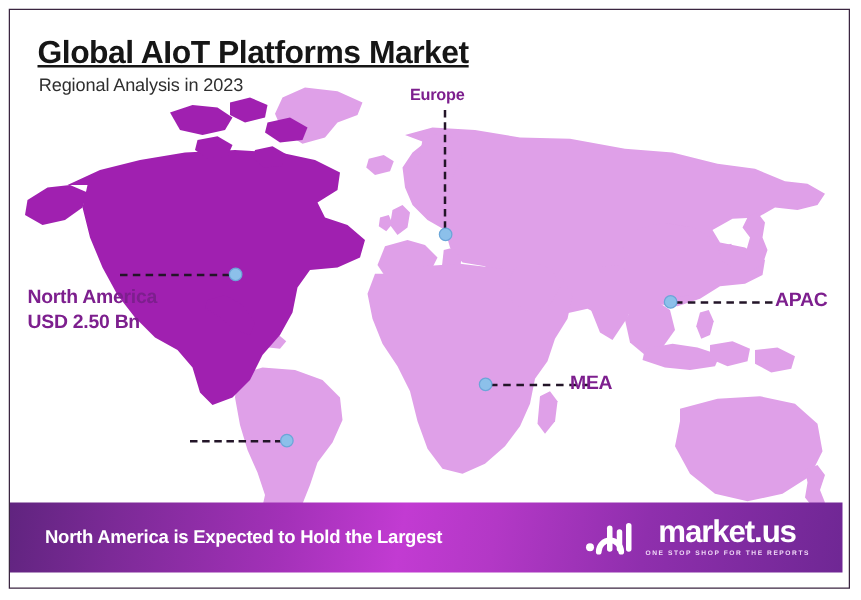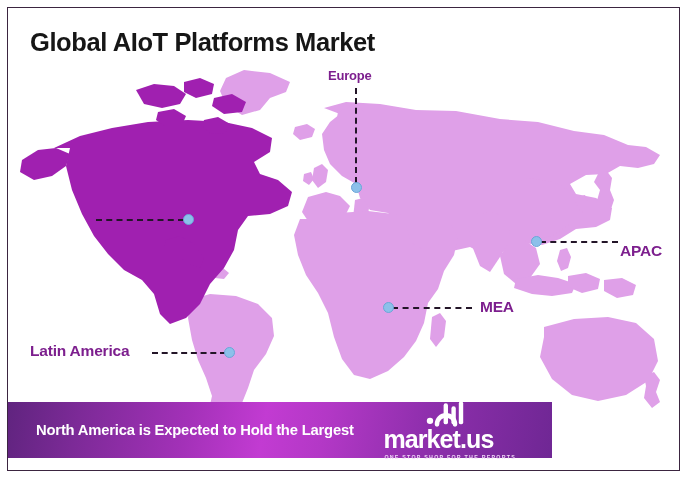--- a/index.html
+++ b/index.html
@@ -25,6 +25,7 @@
     letter-spacing:-0.4px;
     color:#161616;
     white-space:nowrap;
+    text-decoration:underline;
   }
   .subtitle{
     position:absolute;left:23px;top:53px;

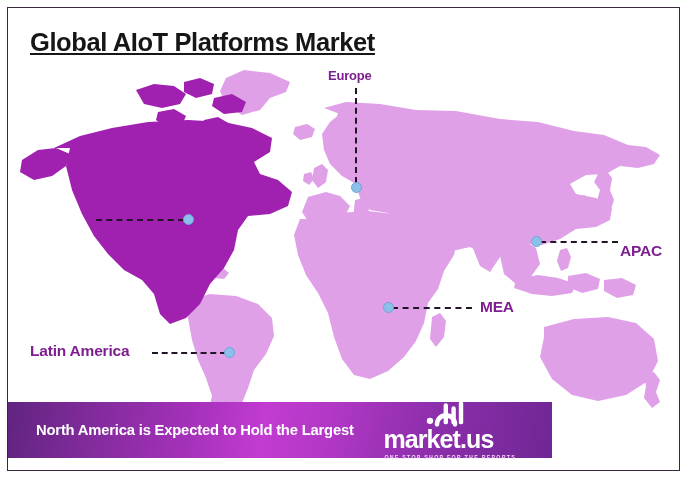--- a/index.html
+++ b/index.html
@@ -146,6 +146,7 @@
 <div class="card">
 
   <div class="title">Global AIoT Platforms Market</div>
+  <div class="subtitle">Regional Analysis in 2023</div>
 
   <div class="map-wrap">
     <svg width="671" height="350" viewBox="0 0 671 350" xmlns="http://www.w3.org/2000/svg">

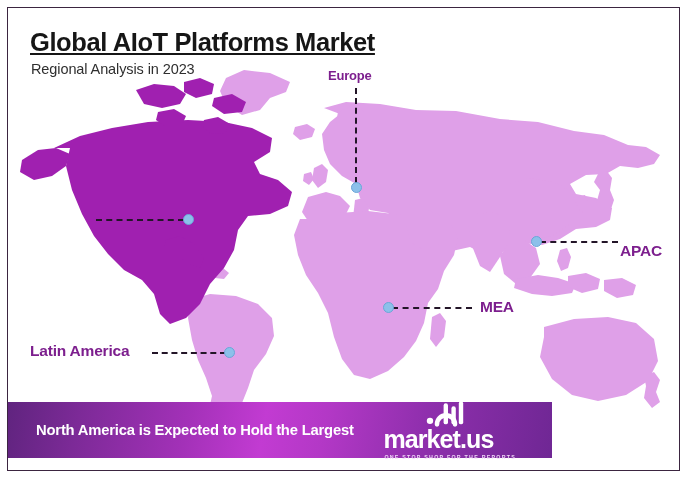--- a/index.html
+++ b/index.html
@@ -234,6 +234,10 @@
   <div class="lbl lbl-apac">APAC</div>
   <div class="lbl lbl-mea">MEA</div>
   <div class="lbl lbl-latam">Latin America</div>
+  <div class="lbl lbl-na">
+    <span>North America</span>
+    <span class="l2">USD 2.50 Bn</span>
+  </div>
 
   <div class="footer">
     <div class="footer-text">

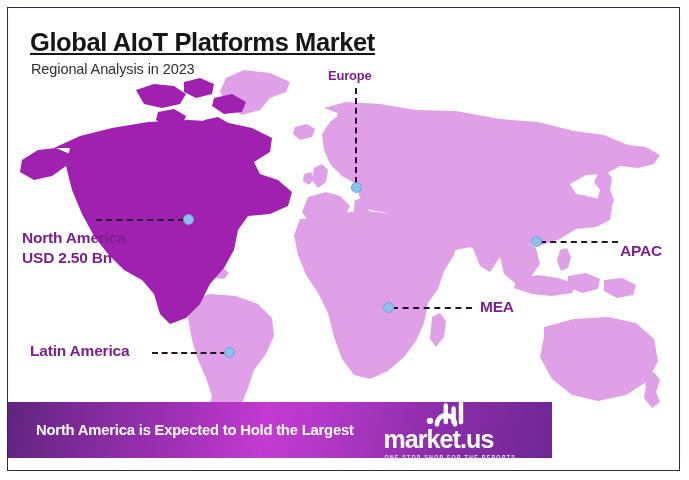--- a/index.html
+++ b/index.html
@@ -51,7 +51,7 @@
     letter-spacing:-0.2px;
   }
   .lbl-europe{left:320px;top:60px;font-size:13px;}
-  .lbl-apac{left:612px;top:224px;font-size:15.5px;margin-top:10px;}
+  .lbl-apac{left:612px;top:224px;font-size:15.5px;}
   .lbl-mea{left:472px;top:290px;font-size:15.5px;}
   .lbl-na{left:14px;top:220px;font-size:15.5px;line-height:20px;}
   .lbl-na .l2{display:block;}

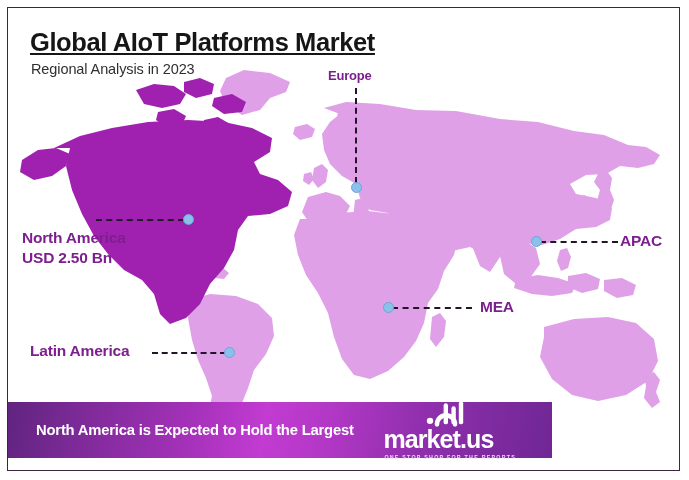--- a/index.html
+++ b/index.html
@@ -52,7 +52,7 @@
   }
   .lbl-europe{left:320px;top:60px;font-size:13px;}
   .lbl-apac{left:612px;top:224px;font-size:15.5px;}
-  .lbl-mea{left:472px;top:290px;font-size:15.5px;}
+  .lbl-mea{left:448px;top:290px;font-size:15.5px;}
   .lbl-na{left:14px;top:220px;font-size:15.5px;line-height:20px;}
   .lbl-na .l2{display:block;}
   .lbl-latam{left:22px;top:334px;font-size:15.5px;}

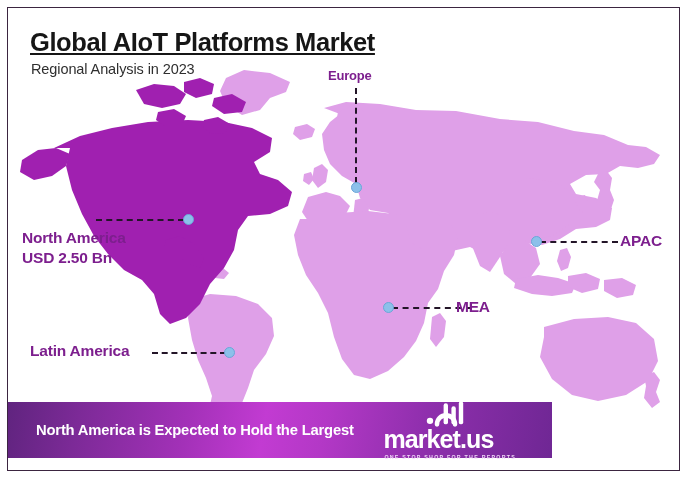--- a/index.html
+++ b/index.html
@@ -233,7 +233,6 @@
   <div class="lbl lbl-europe">Europe</div>
   <div class="lbl lbl-apac">APAC</div>
   <div class="lbl lbl-mea">MEA</div>
-  <div class="lbl lbl-latam">Latin America</div>
   <div class="lbl lbl-na">
     <span>North America</span>
     <span class="l2">USD 2.50 Bn</span>

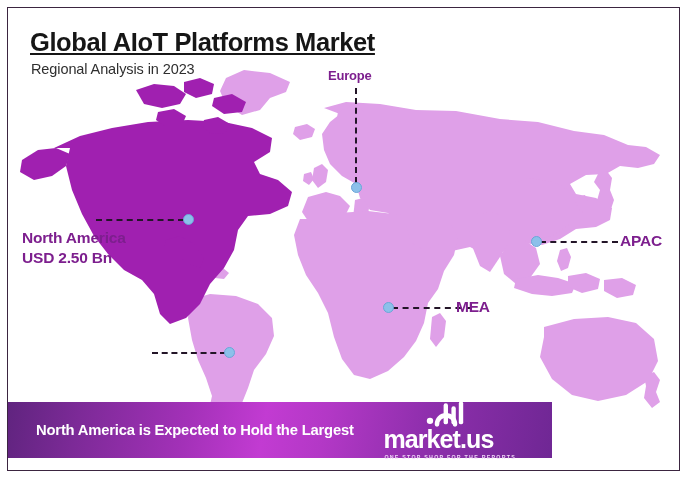--- a/index.html
+++ b/index.html
@@ -90,7 +90,7 @@
   .footer{
     position:absolute;
     left:0px;bottom:12px;
-    width:544px;height:56px;
+    width:666px;height:56px;
     background:linear-gradient(100deg,
         #60247f 0%,
         #7c2a97 13%,
@@ -99,7 +99,7 @@
         #b338c6 58%,
         #8f2fad 76%,
         #6f2794 100%);
-    display:flex;align-items:center;
+    display:flex;align-items:center;text-align:center;
   }
   .footer-text{
     color:#ffffff;

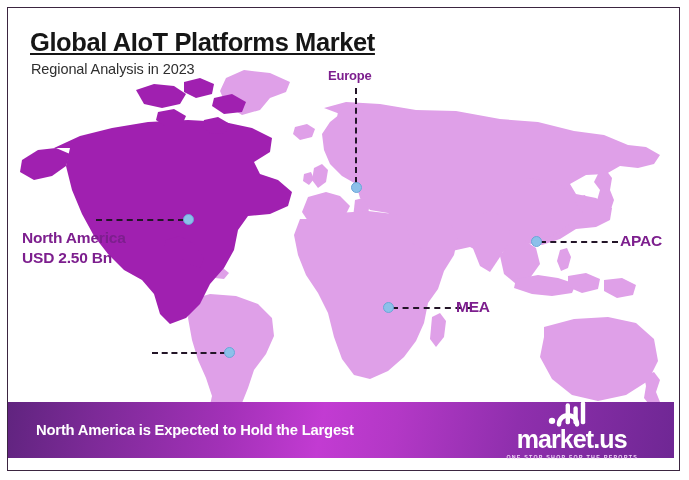--- a/index.html
+++ b/index.html
@@ -113,9 +113,9 @@
   .footer-text .l2{display:block;}
   .logo{
     position:absolute;
-    right:36px;top:50%;
+    right:26px;top:50%;
     transform:translateY(-50%);
-    display:flex;align-items:center;flex-direction:column;
+    display:flex;align-items:center;
   }
   .logo-mark{
     width:40px;height:28px;

